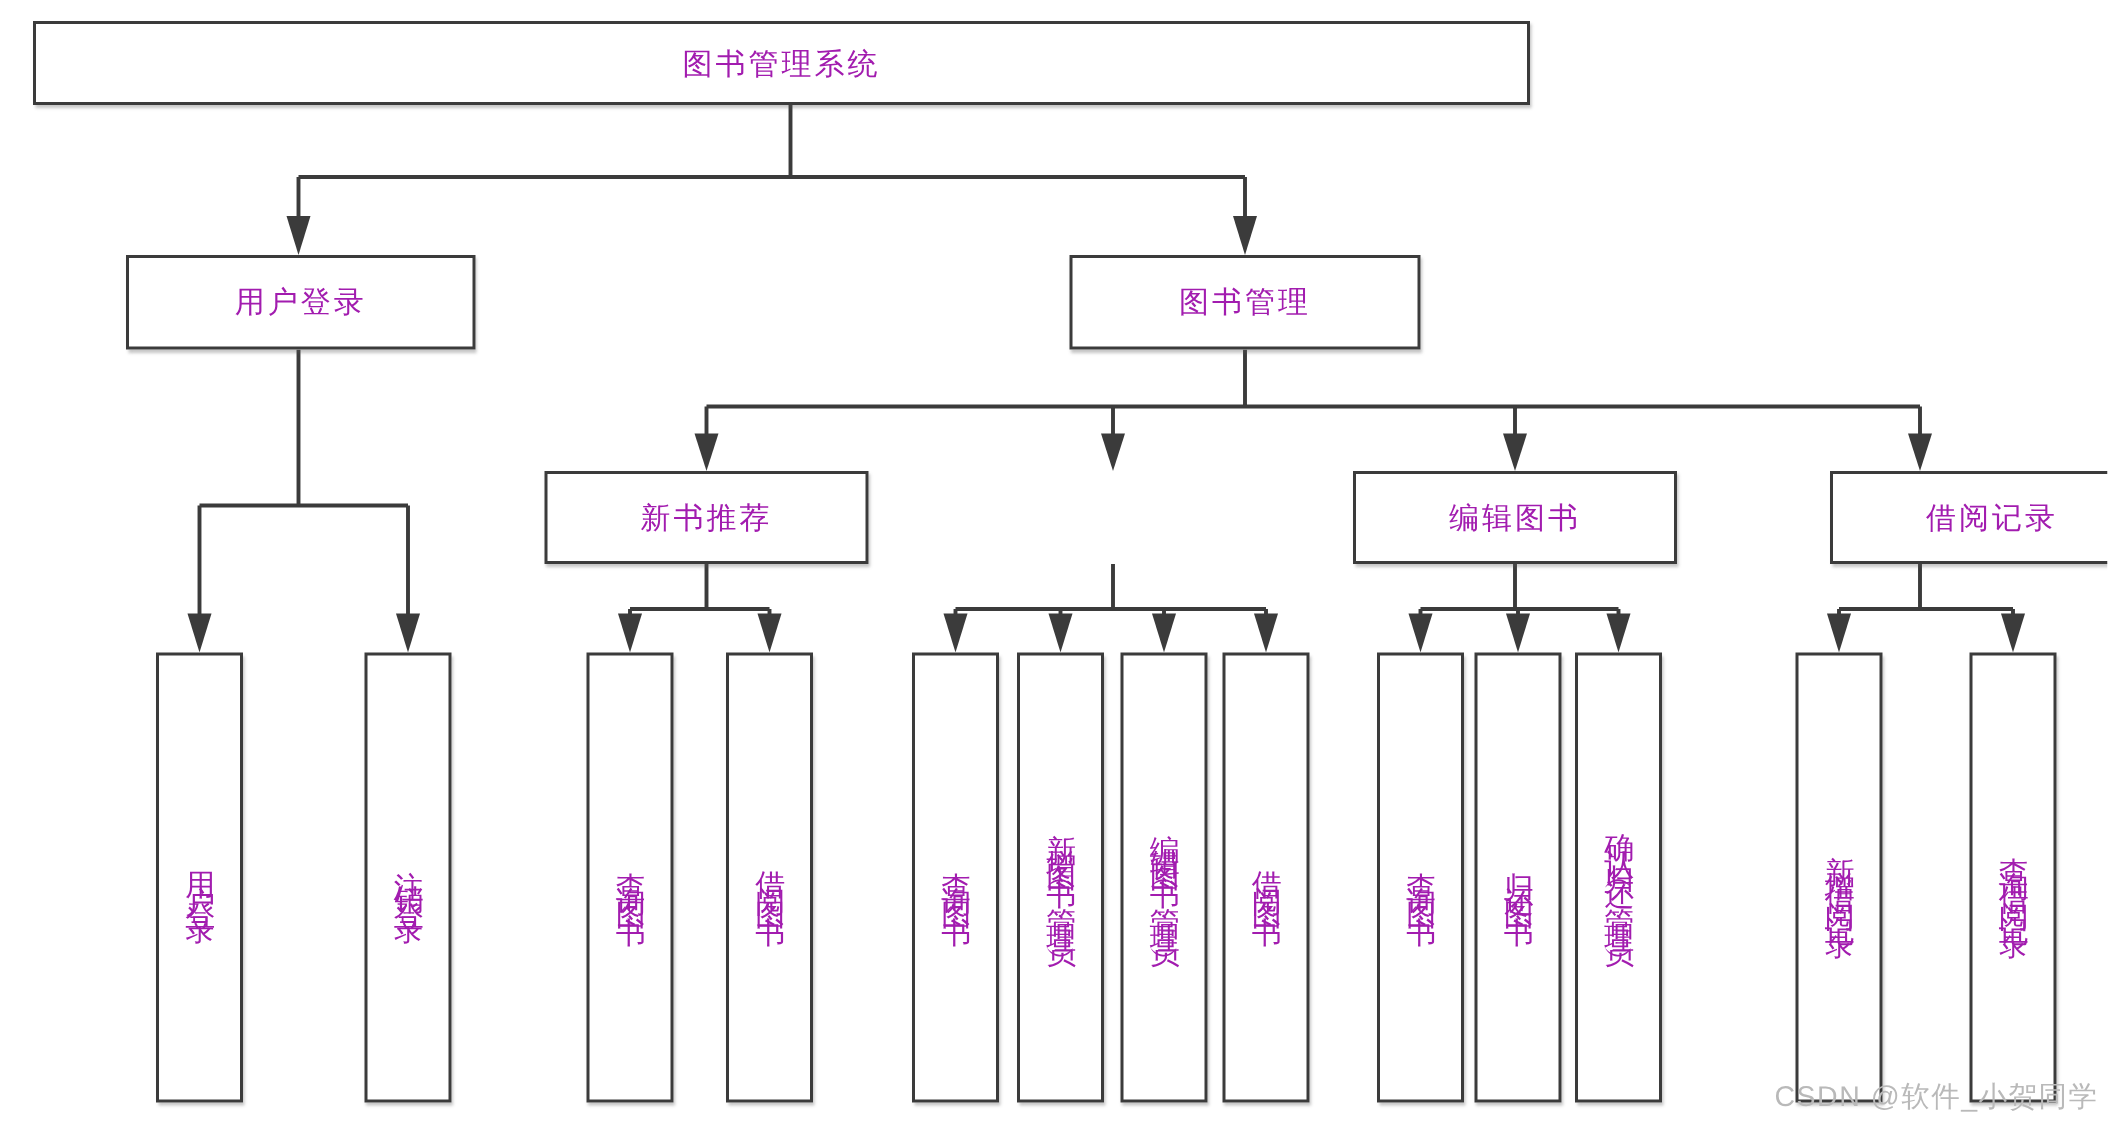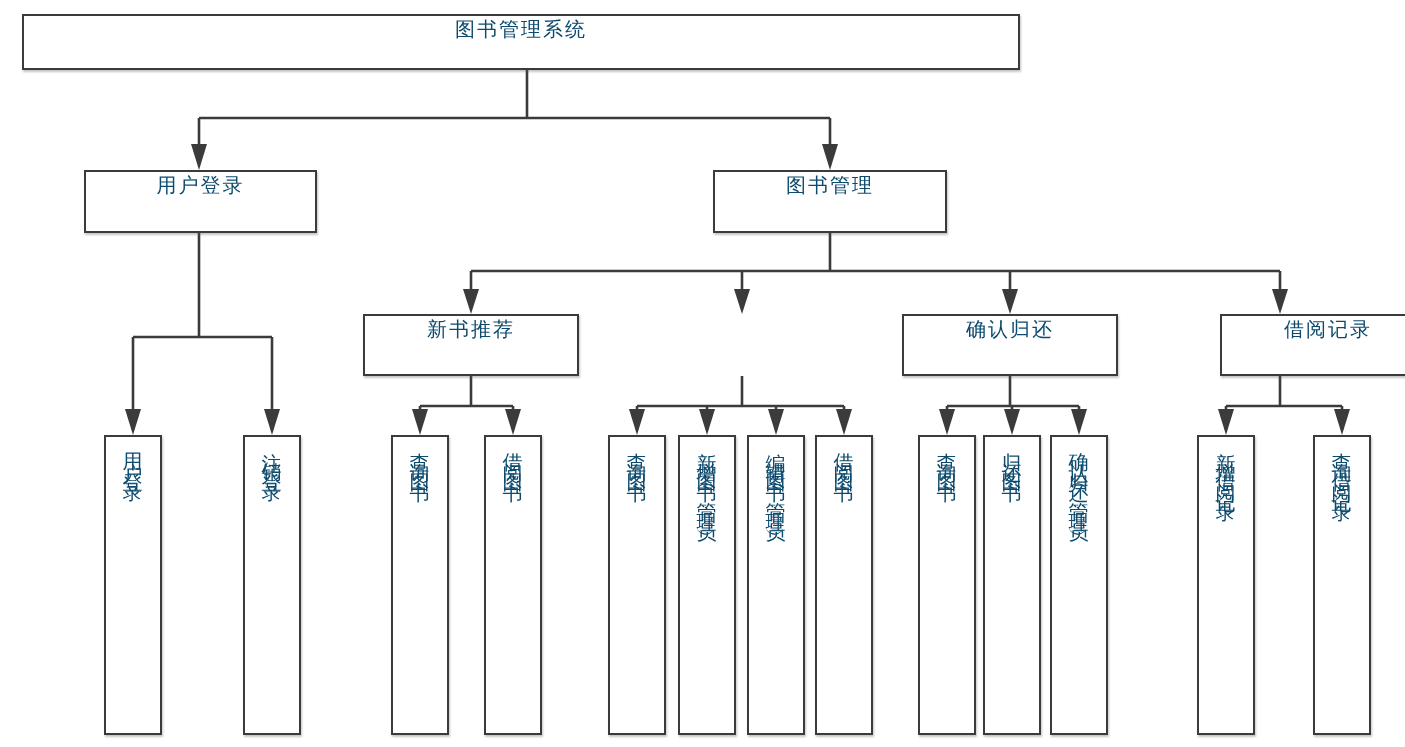--- a/index.html
+++ b/index.html
@@ -36,8 +36,9 @@
     border: 2.5px solid #3b3b3b;
     box-shadow: 1px 2px 2px rgba(90,90,90,0.35);
     display: flex;
+    align-items: center;
     justify-content: center;
-    color: #0c4a6e;
+    color: #a21caf;
   }
   .box .lbl {
     white-space: nowrap;

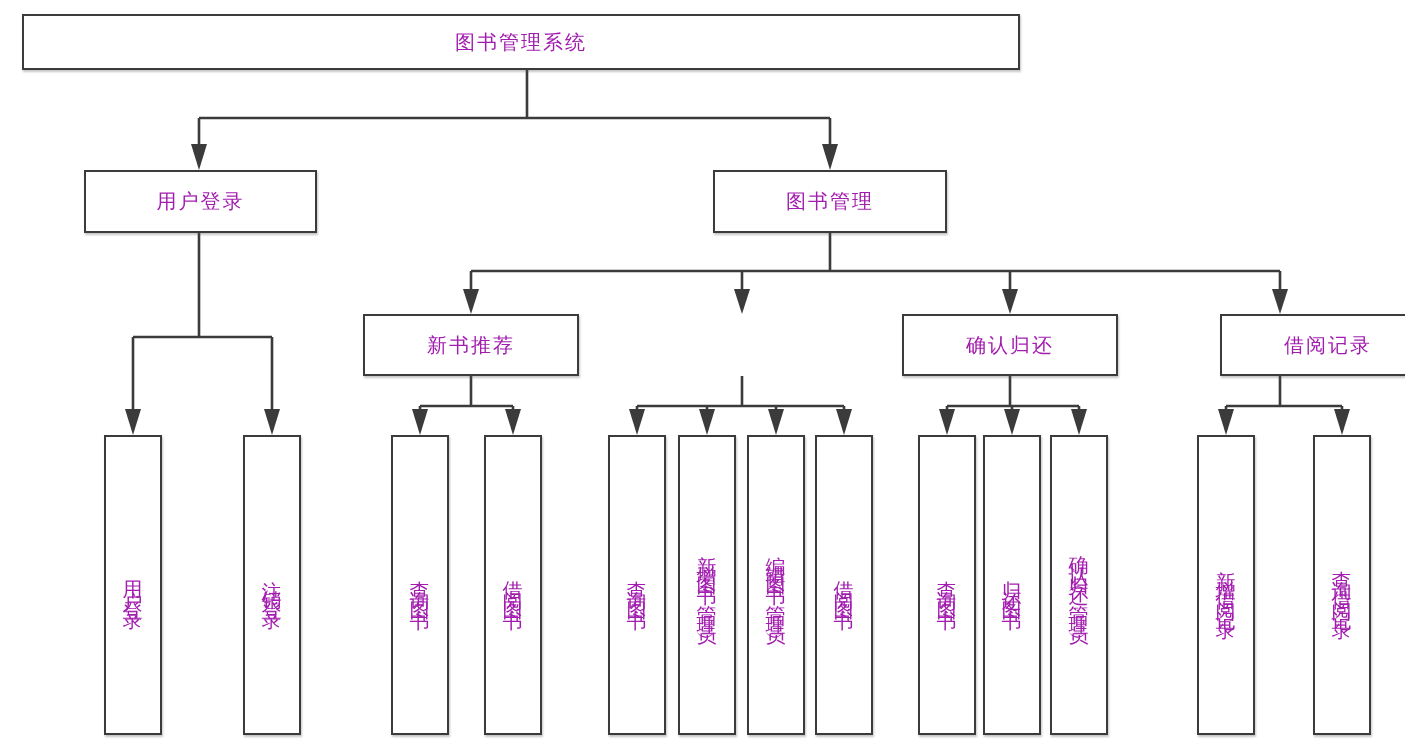--- a/index.html
+++ b/index.html
@@ -134,7 +134,7 @@
     <span class="lbl">新书推荐</span>
   </div>
   <div class="box h" style="left:902px; top:314px; width:216px; height:62px;">
-    <span class="lbl">确认归还</span>
+    <span class="lbl">编辑图书</span>
   </div>
   <div class="box h" style="left:1172px; top:314px; width:216px; height:62px;margin-left:48px;">
     <span class="lbl">借阅记录</span>

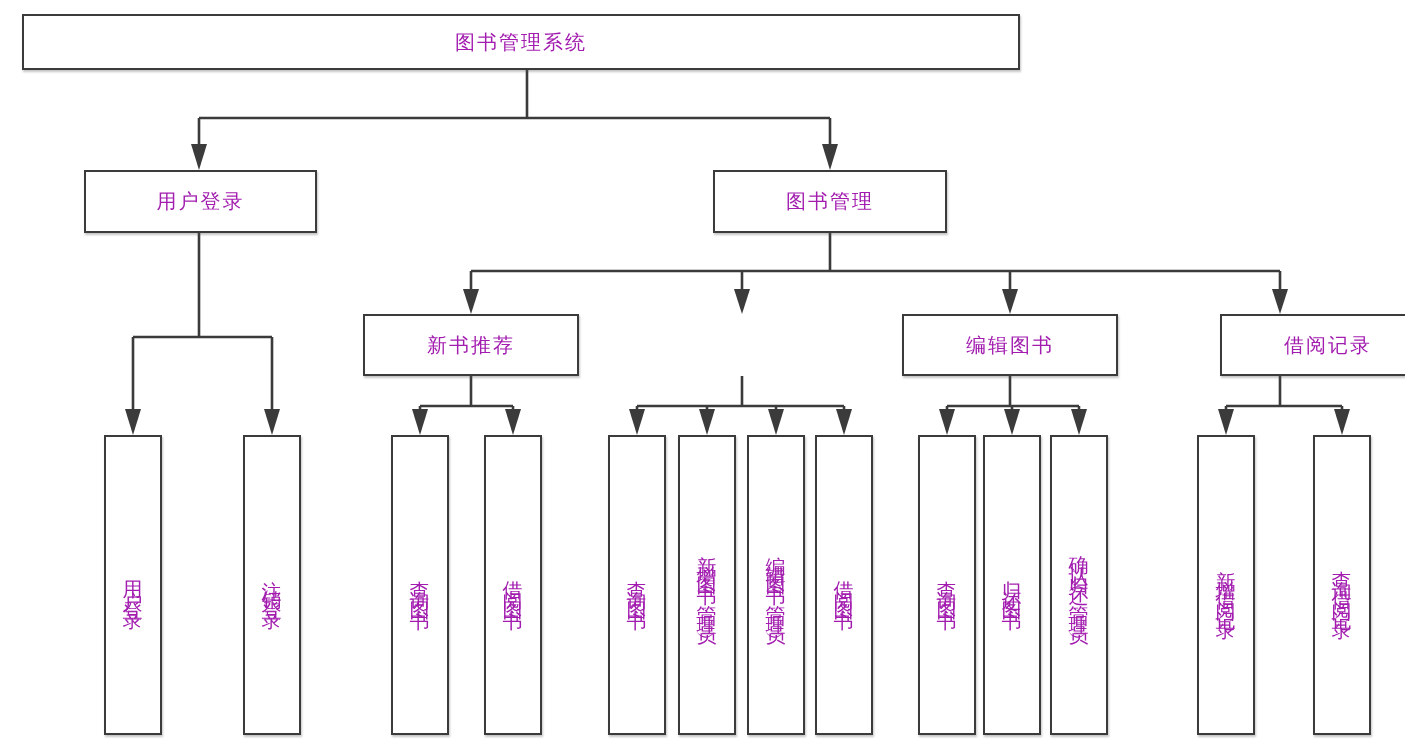--- a/index.html
+++ b/index.html
@@ -184,6 +184,7 @@
     <span class="lbl">查询借阅记录</span>
   </div>
 
+  <div id="watermark">CSDN @软件_小贺同学</div>
 
 </div>
 

